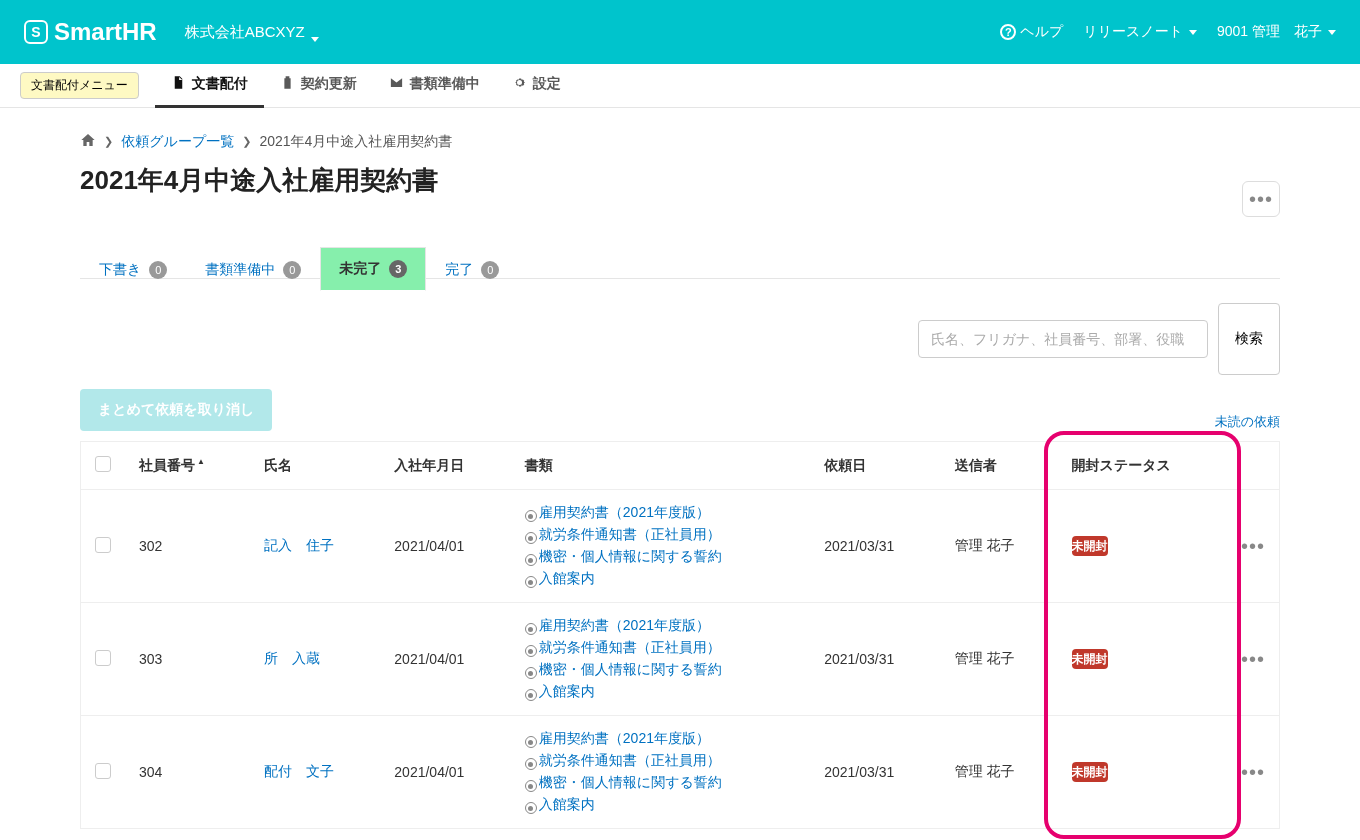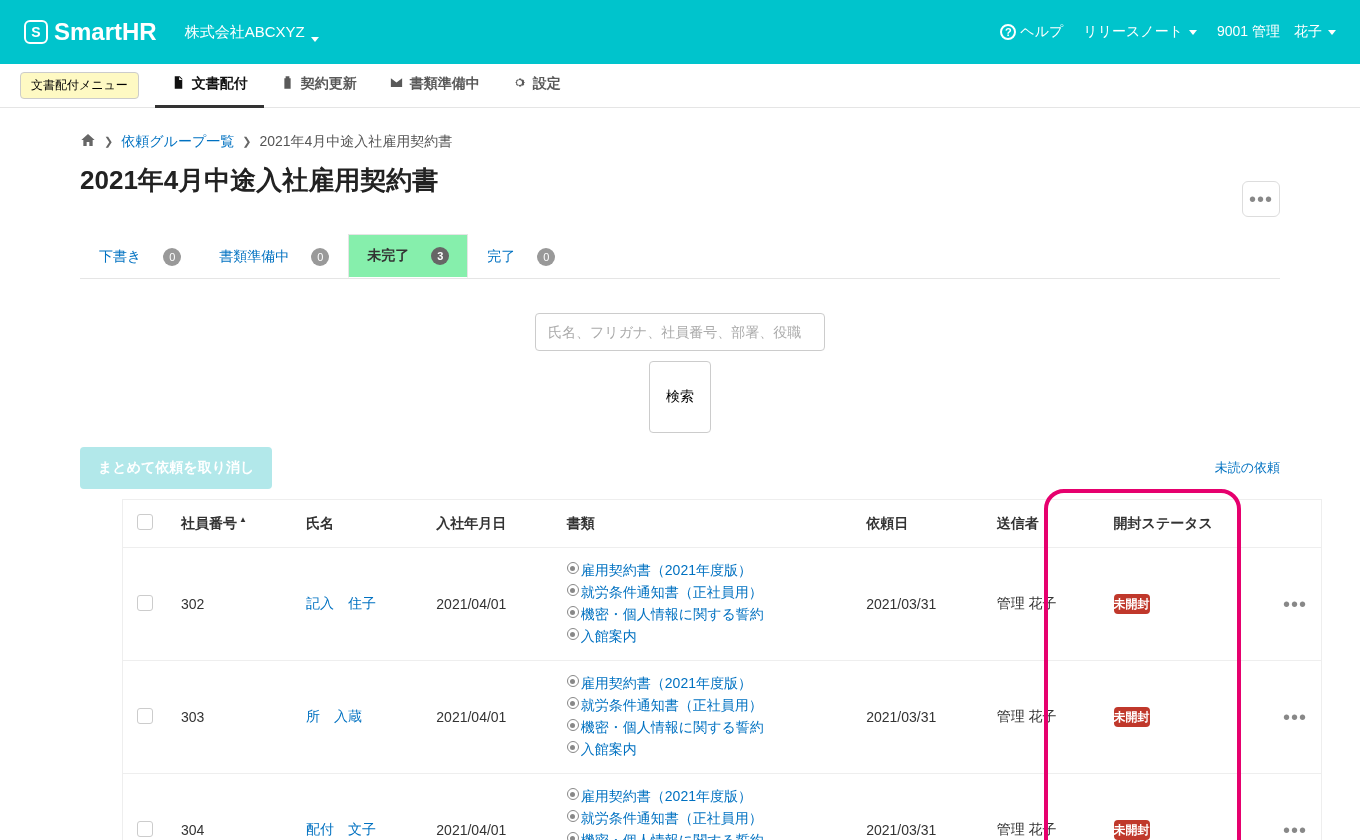--- a/index.html
+++ b/index.html
@@ -32,7 +32,7 @@
   .more-round { width: 38px; height: 36px; border: 1px solid #ddd; border-radius: 6px; display: flex; align-items: center; justify-content: center; color: #888; cursor: pointer; font-size: 20px; line-height: 1; letter-spacing: 1px;}
 
   .status-tabs { display: flex; border-bottom: 1px solid #e5e5e5; margin-bottom: 24px; }
-  .st-tab { padding: 12px 18px; font-size: 14px; display: flex; align-items: center; gap: 22px; border: 1px solid transparent; border-bottom: none; color: #0071c1; cursor: pointer; position: relative; top: 0;}
+  .st-tab { padding: 12px 18px; font-size: 14px; display: flex; align-items: center; gap: 8px; border: 1px solid transparent; border-bottom: none; color: #0071c1; cursor: pointer; position: relative; top: 13px;}
   .st-tab.active { border-color: #e5e5e5; background: #86efac; border-bottom: 1px solid #fff; color: #333; font-weight: 600;}
   .badge-count { background: #999; color: #fff; border-radius: 10px; min-width: 18px; height: 18px; font-size: 11px; display: inline-flex; align-items: center; justify-content: center; padding: 0 5px;}
   .st-tab.active .badge-count { background: #666; }

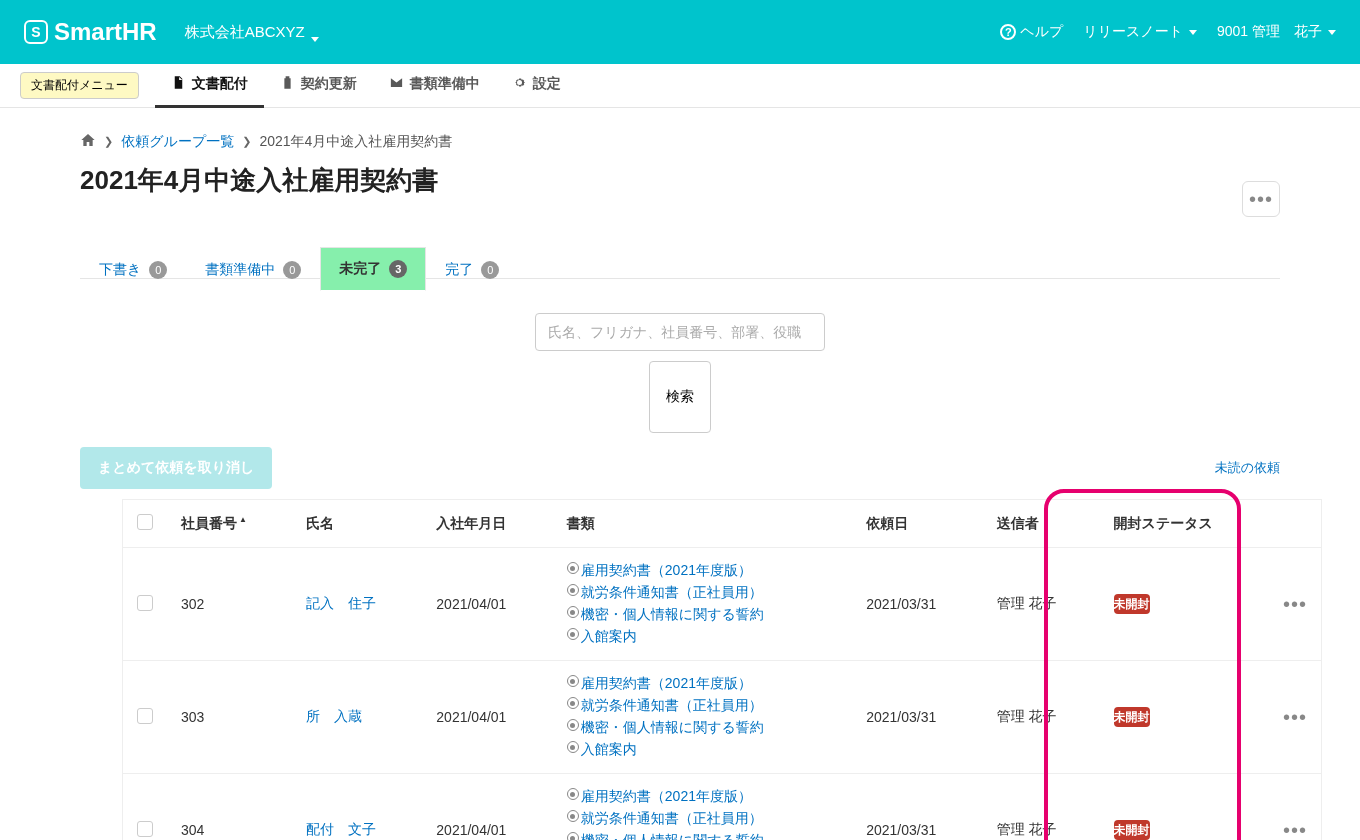--- a/index.html
+++ b/index.html
@@ -37,7 +37,7 @@
   .badge-count { background: #999; color: #fff; border-radius: 10px; min-width: 18px; height: 18px; font-size: 11px; display: inline-flex; align-items: center; justify-content: center; padding: 0 5px;}
   .st-tab.active .badge-count { background: #666; }
 
-  .toolbar { display: flex; align-items: center; margin-bottom: 14px; gap: 10px; flex-direction: column; }
+  .toolbar { display: flex; align-items: center; margin-bottom: 14px; gap: 10px; }
   .search-box { border: 1px solid #ccc; border-radius: 4px; padding: 10px 12px; width: 290px; font-size: 14px; color: #333; }
   .search-box::placeholder { color: #aaa; }
   .btn { border: 1px solid #ccc; background: #fff; border-radius: 4px; padding: 26px 16px; font-size: 14px; font-weight: 400; cursor: pointer; }

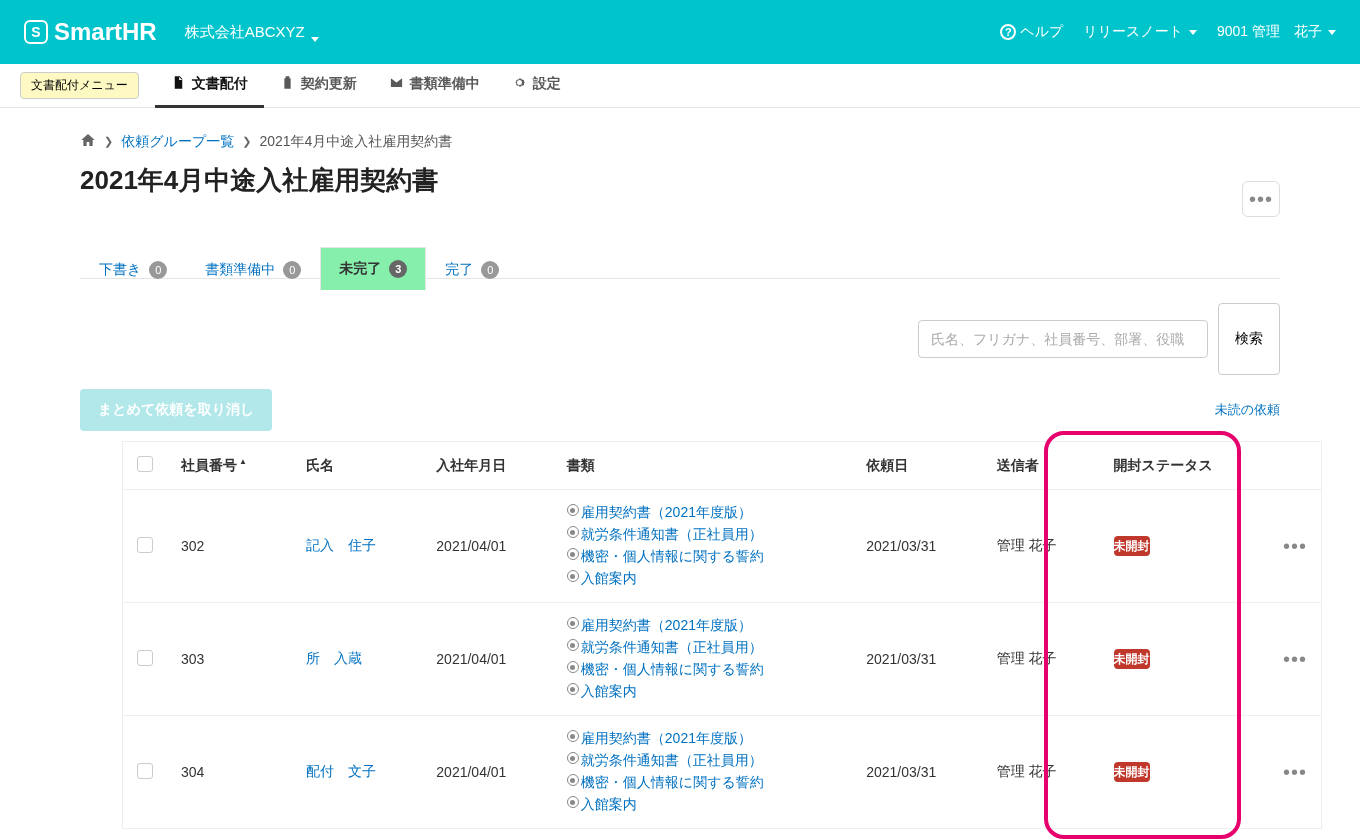--- a/index.html
+++ b/index.html
@@ -43,7 +43,7 @@
   .btn { border: 1px solid #ccc; background: #fff; border-radius: 4px; padding: 26px 16px; font-size: 14px; font-weight: 400; cursor: pointer; }
   .btn-disabled { background: #b2e8ea; color: #fff; border: none; border-radius: 4px; padding: 12px 18px; font-size: 14px; font-weight: 600; cursor: not-allowed; }
 
-  .table-actions-row { display: flex; align-items:center;}
+  .table-actions-row { display: flex; align-items:flex-end;}
   .unread-link { color: #0071c1; font-size: 13px; margin-left: auto; cursor: pointer; }
 
   table { width: 100%; border-collapse: collapse; margin-top: 10px; border: 1px solid #eee; margin-left: 42px; }

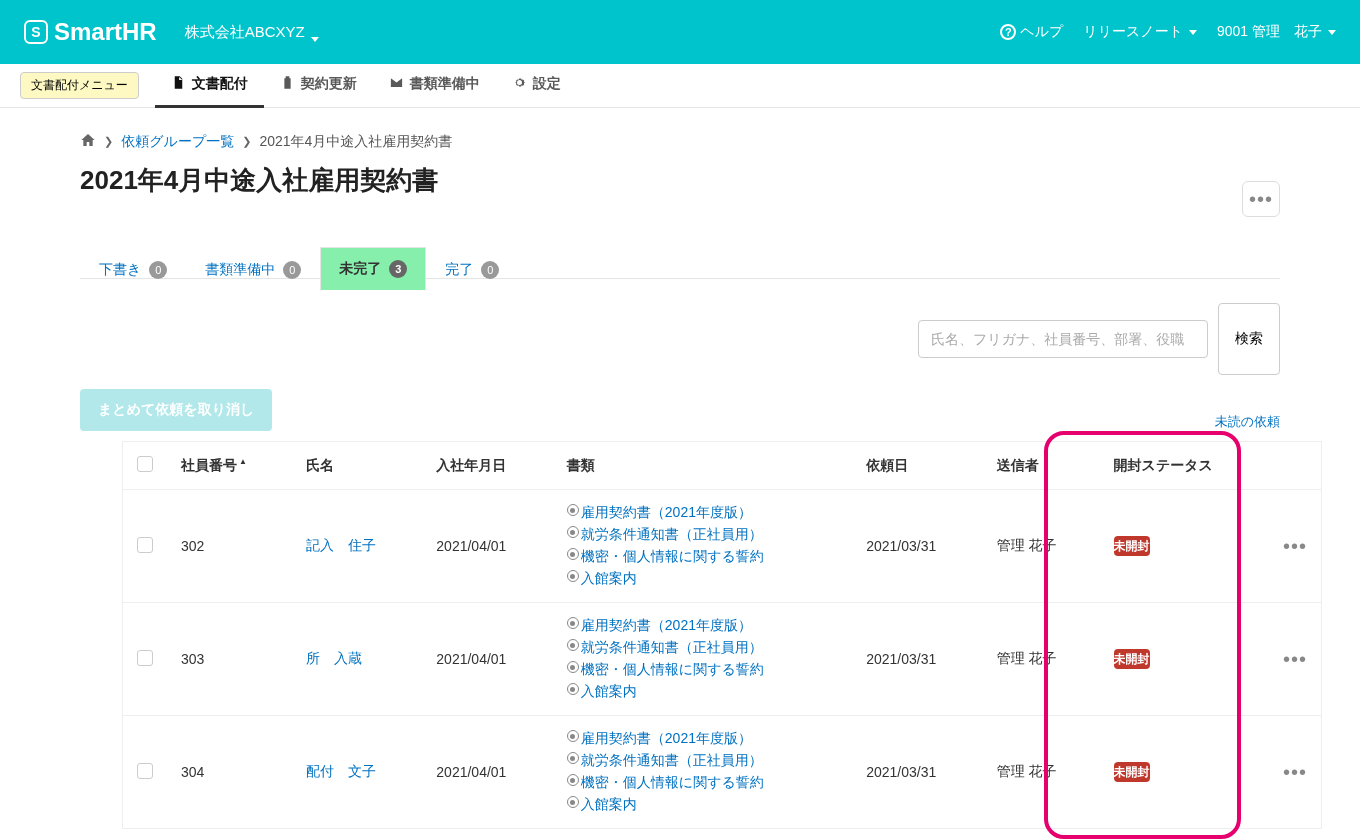--- a/index.html
+++ b/index.html
@@ -46,7 +46,7 @@
   .table-actions-row { display: flex; align-items:flex-end;}
   .unread-link { color: #0071c1; font-size: 13px; margin-left: auto; cursor: pointer; }
 
-  table { width: 100%; border-collapse: collapse; margin-top: 10px; border: 1px solid #eee; margin-left: 42px; }
+  table { width: 100%; border-collapse: collapse; margin-top: 10px; border: 1px solid #eee; }
   th, td { text-align: left; padding: 14px 14px; border-bottom: 1px solid #eee; vertical-align: middle; font-size: 14px;}
   th { font-weight: 600; color: #333; white-space: nowrap;}
   .chk { width: 16px; height: 16px; border: 1.5px solid #ccc; border-radius: 3px; display: inline-block; cursor: pointer;}

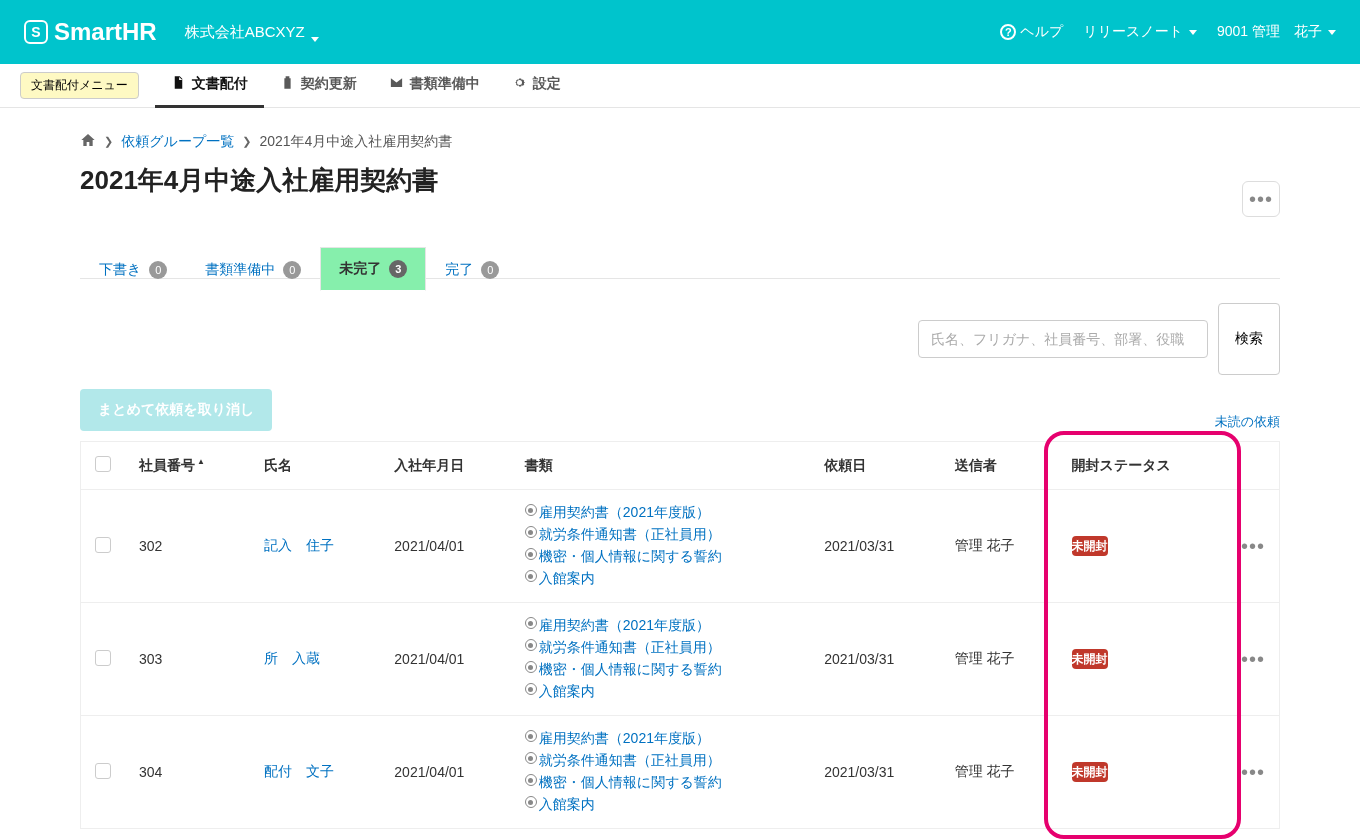--- a/index.html
+++ b/index.html
@@ -52,7 +52,7 @@
   .chk { width: 16px; height: 16px; border: 1.5px solid #ccc; border-radius: 3px; display: inline-block; cursor: pointer;}
   .link { color: #0071c1; text-decoration: none; cursor: pointer;}
   .doc-list { display: flex; flex-direction: column; gap: 4px; }
-  .doc-item { display: flex; align-items: flex-start; gap: 2px; }
+  .doc-item { display: flex; align-items: flex-end; gap: 2px; }
   .radio-dot { width: 12px; height: 12px; border: 1.5px solid #888; border-radius: 50%; position: relative; flex-shrink:0;}
   .radio-dot::after { content: ""; position: absolute; inset: 2.5px; background: #888; border-radius: 50%; }
   .status-badge { background: #c0382b; color: #fff; font-size: 12px; font-weight: 700; padding: 3px 0; border-radius: 4px;}

